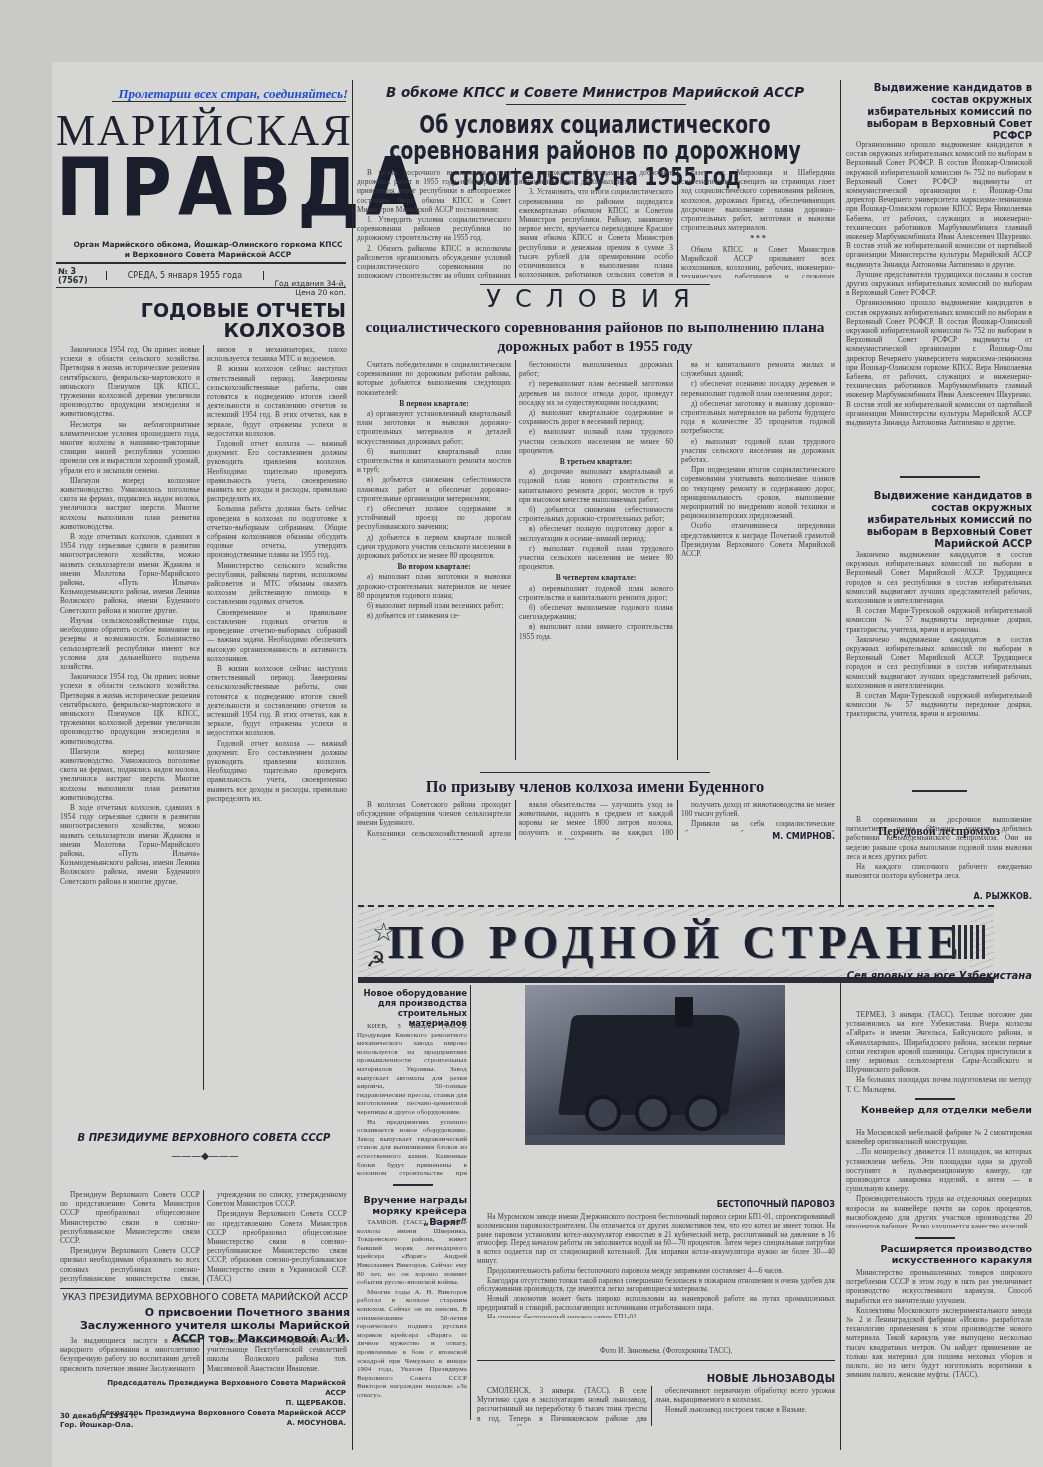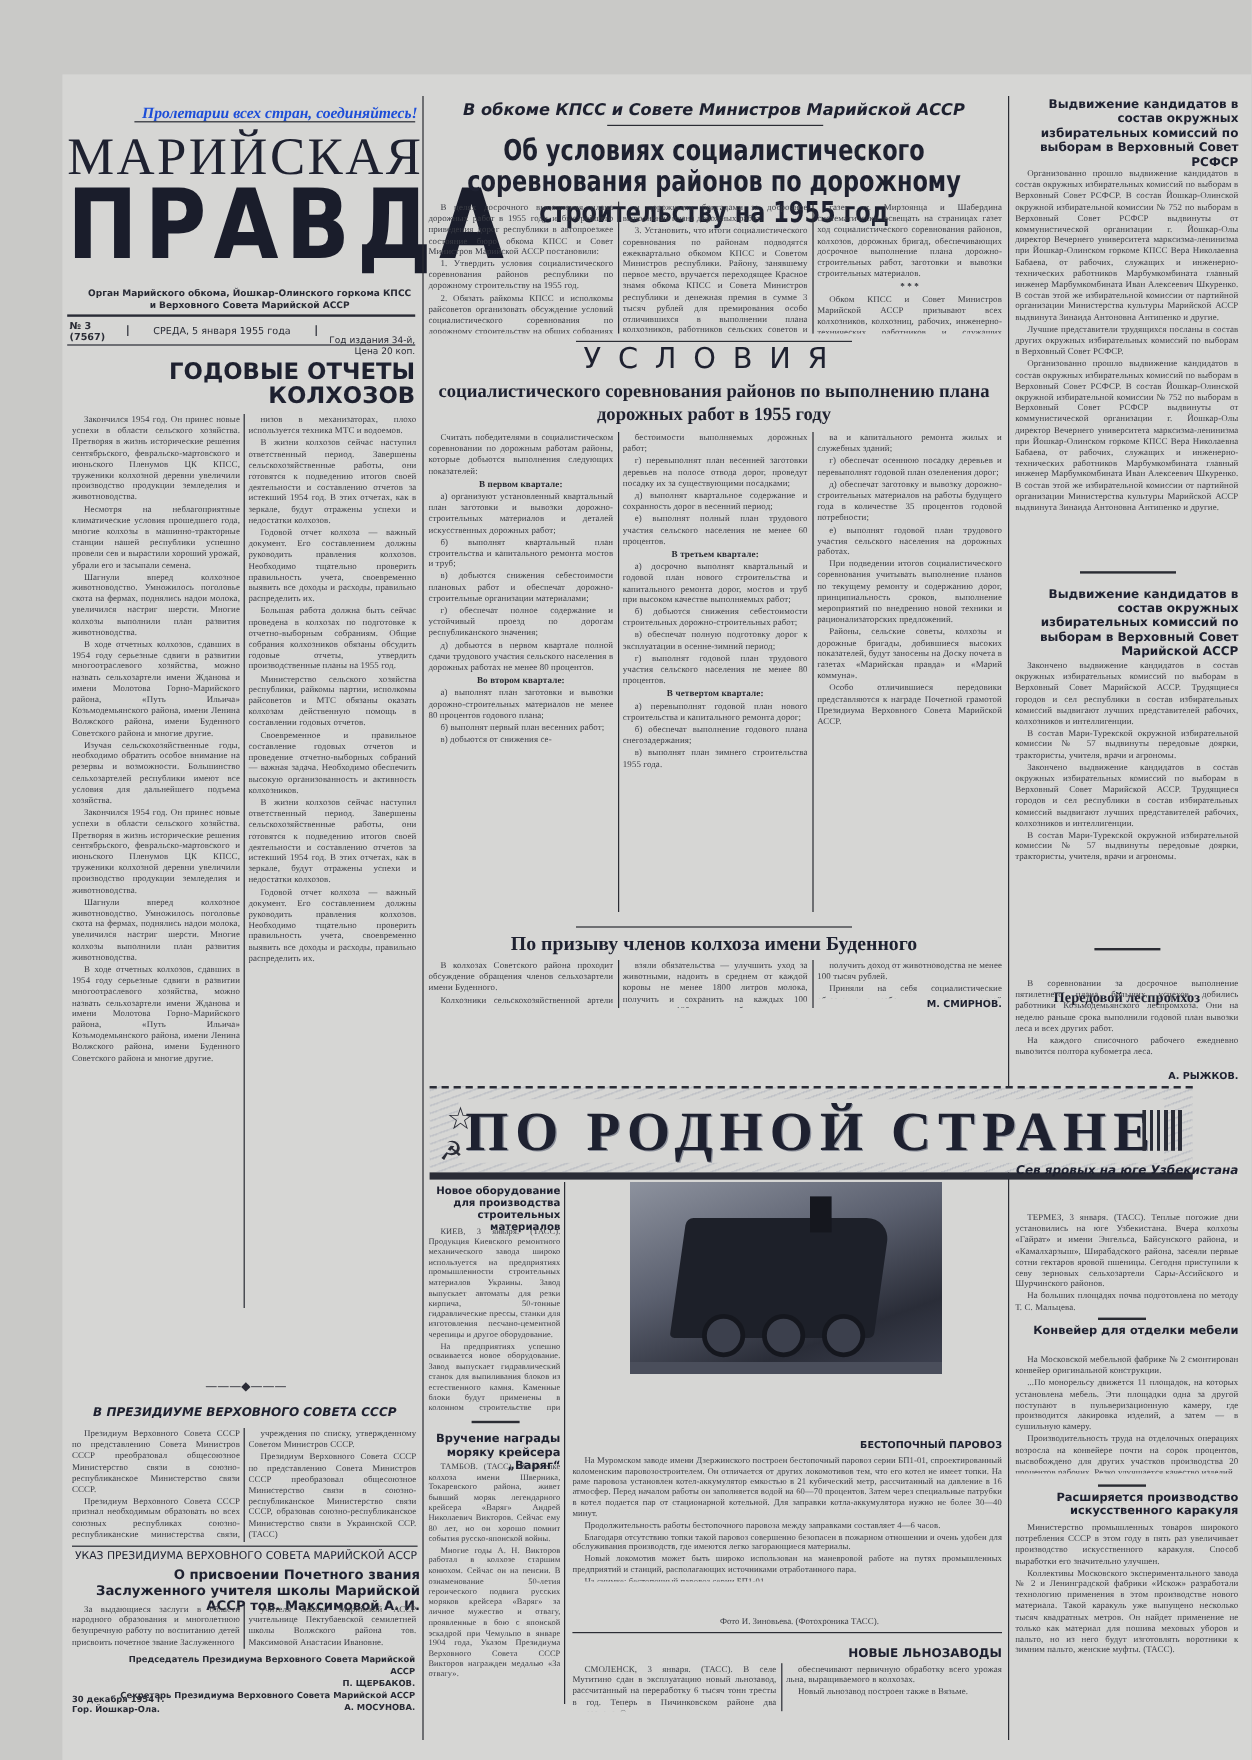--- a/index.html
+++ b/index.html
@@ -166,7 +166,6 @@
   <p>д) обеспечат заготовку и вывозку дорожно-строительных материалов на работы будущего года в количестве 35 процентов годовой потребности;</p>
   <p>е) выполнят годовой план трудового участия сельского населения на дорожных работах.</p>
   <p>При подведении итогов социалистического соревнования учитывать выполнение планов по текущему ремонту и содержанию дорог, принципиальность сроков, выполнение мероприятий по внедрению новой техники и рационализаторских предложений.</p>
-  <p>Районы, сельские советы, колхозы и дорожные бригады, добившиеся высоких показателей, будут заносены на Доску почета в газетах «Марийская правда» и «Марий коммуна».</p>
   <p>Особо отличившиеся передовики представляются к награде Почетной грамотой Президиума Верховного Совета Марийской АССР.</p>
 </div>
 

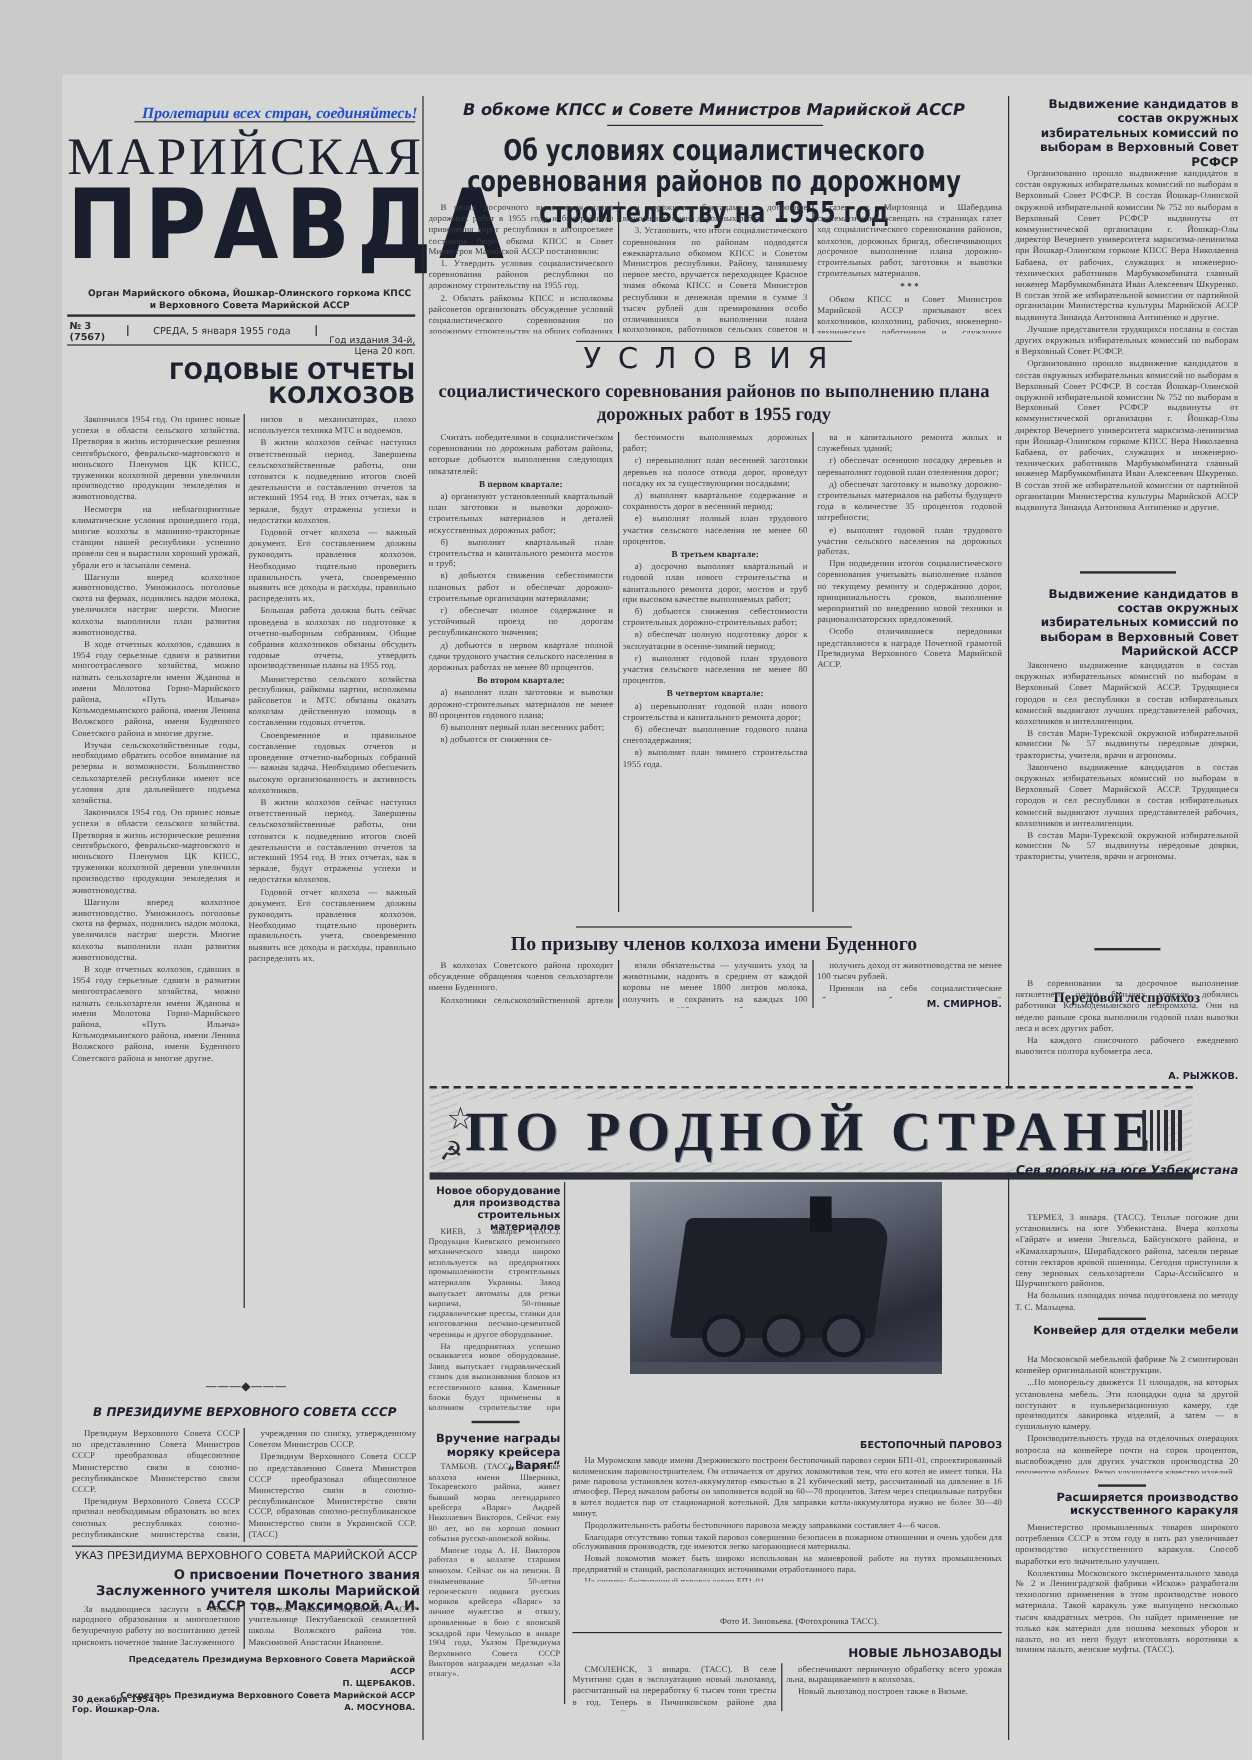--- a/index.html
+++ b/index.html
@@ -281,7 +281,7 @@
 </div>
 
 <div class="abs ornament" style="left:140px;top:1150px;width:130px;">———◆———</div>
-<div class="abs h-italic" style="left:60px;top:1172px;width:288px;font-size:10px;">В ПРЕЗИДИУМЕ ВЕРХОВНОГО СОВЕТА СССР</div>
+<div class="abs h-italic" style="left:60px;top:1132px;width:288px;font-size:10px;">В ПРЕЗИДИУМЕ ВЕРХОВНОГО СОВЕТА СССР</div>
 <div class="abs txt" style="left:60px;top:1190px;width:140px;height:95px;">
   <p>Президиум Верховного Совета СССР по представлению Совета Министров СССР преобразовал общесоюзное Министерство связи в союзно-республиканское Министерство связи СССР.</p>
   <p>Президиум Верховного Совета СССР признал необходимым образовать во всех союзных республиках союзно-республиканские министерства связи, передав им предприятия, организации и</p>

